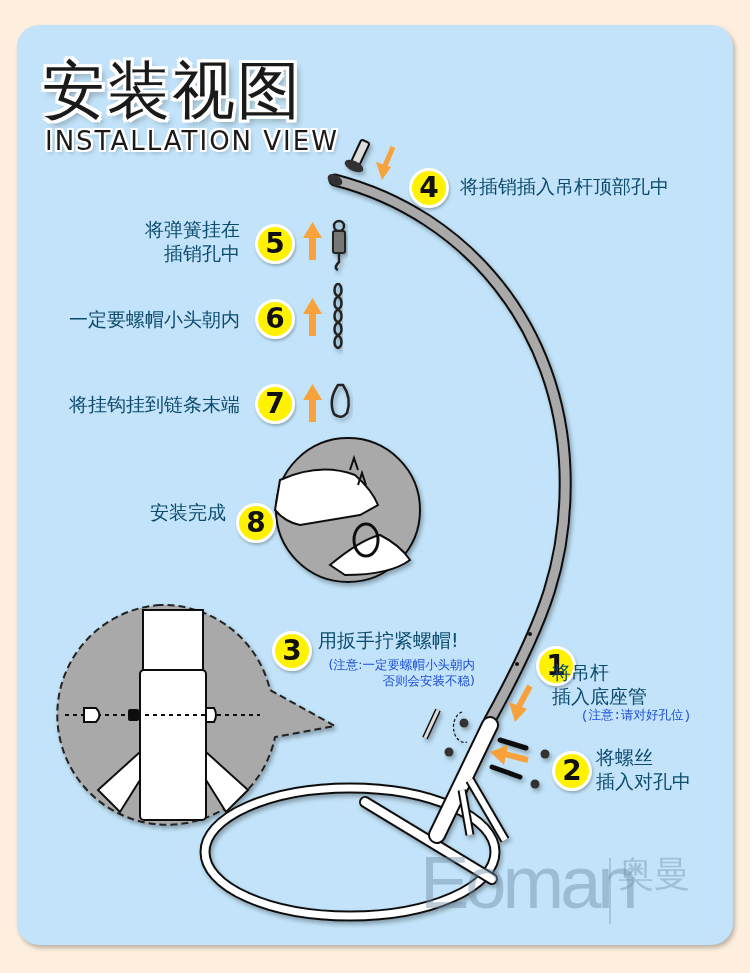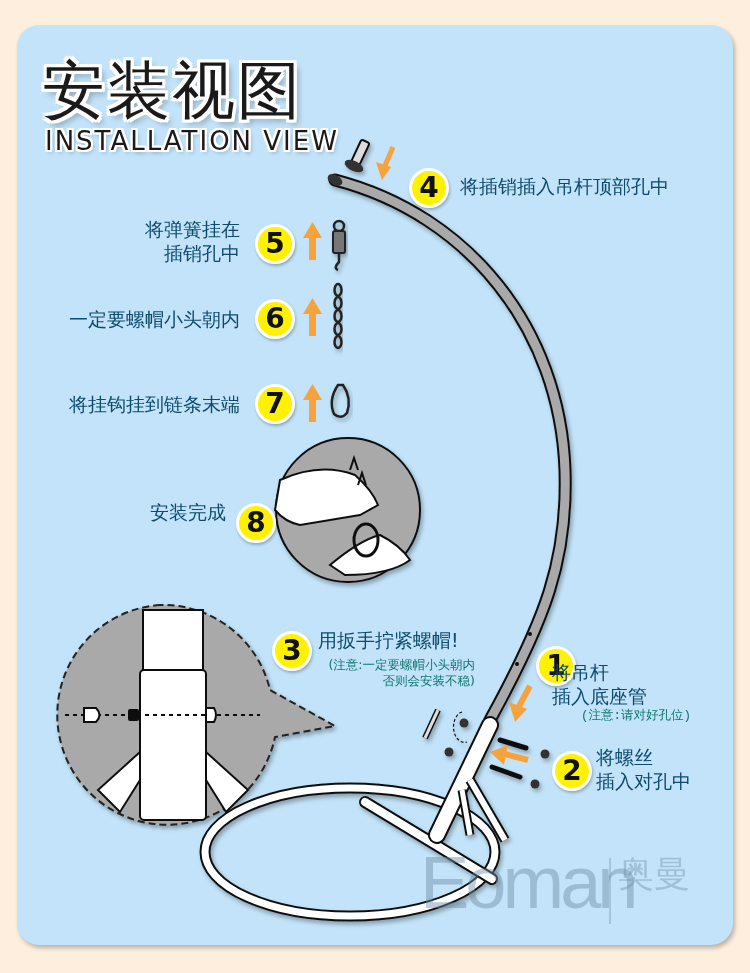--- a/index.html
+++ b/index.html
@@ -13,7 +13,7 @@
     font-weight:bold;font-size:28px;line-height:34px;text-align:center;color:#111;font-family:"DejaVu Sans",sans-serif;}
   .step{position:absolute;font-weight:normal;color:#0c4a6e;font-size:19px;line-height:24px;}
   .step.right{text-align:right;}
-  .note{position:absolute;color:#0f766e;font-size:12.5px;line-height:16px;}
+  .note{position:absolute;color:#1d4ed8;font-size:12.5px;line-height:16px;}
   .watermark{position:absolute;left:420px;top:840px;font-size:74px;font-weight:normal;color:rgba(110,140,165,0.45);letter-spacing:-4px;font-family:"Liberation Sans",sans-serif;}
   .watermark-cn{position:absolute;left:618px;top:850px;font-size:36px;color:rgba(110,140,165,0.4);}
   .wm-sep{position:absolute;left:609px;top:858px;width:2px;height:66px;background:rgba(110,140,165,0.35);}

